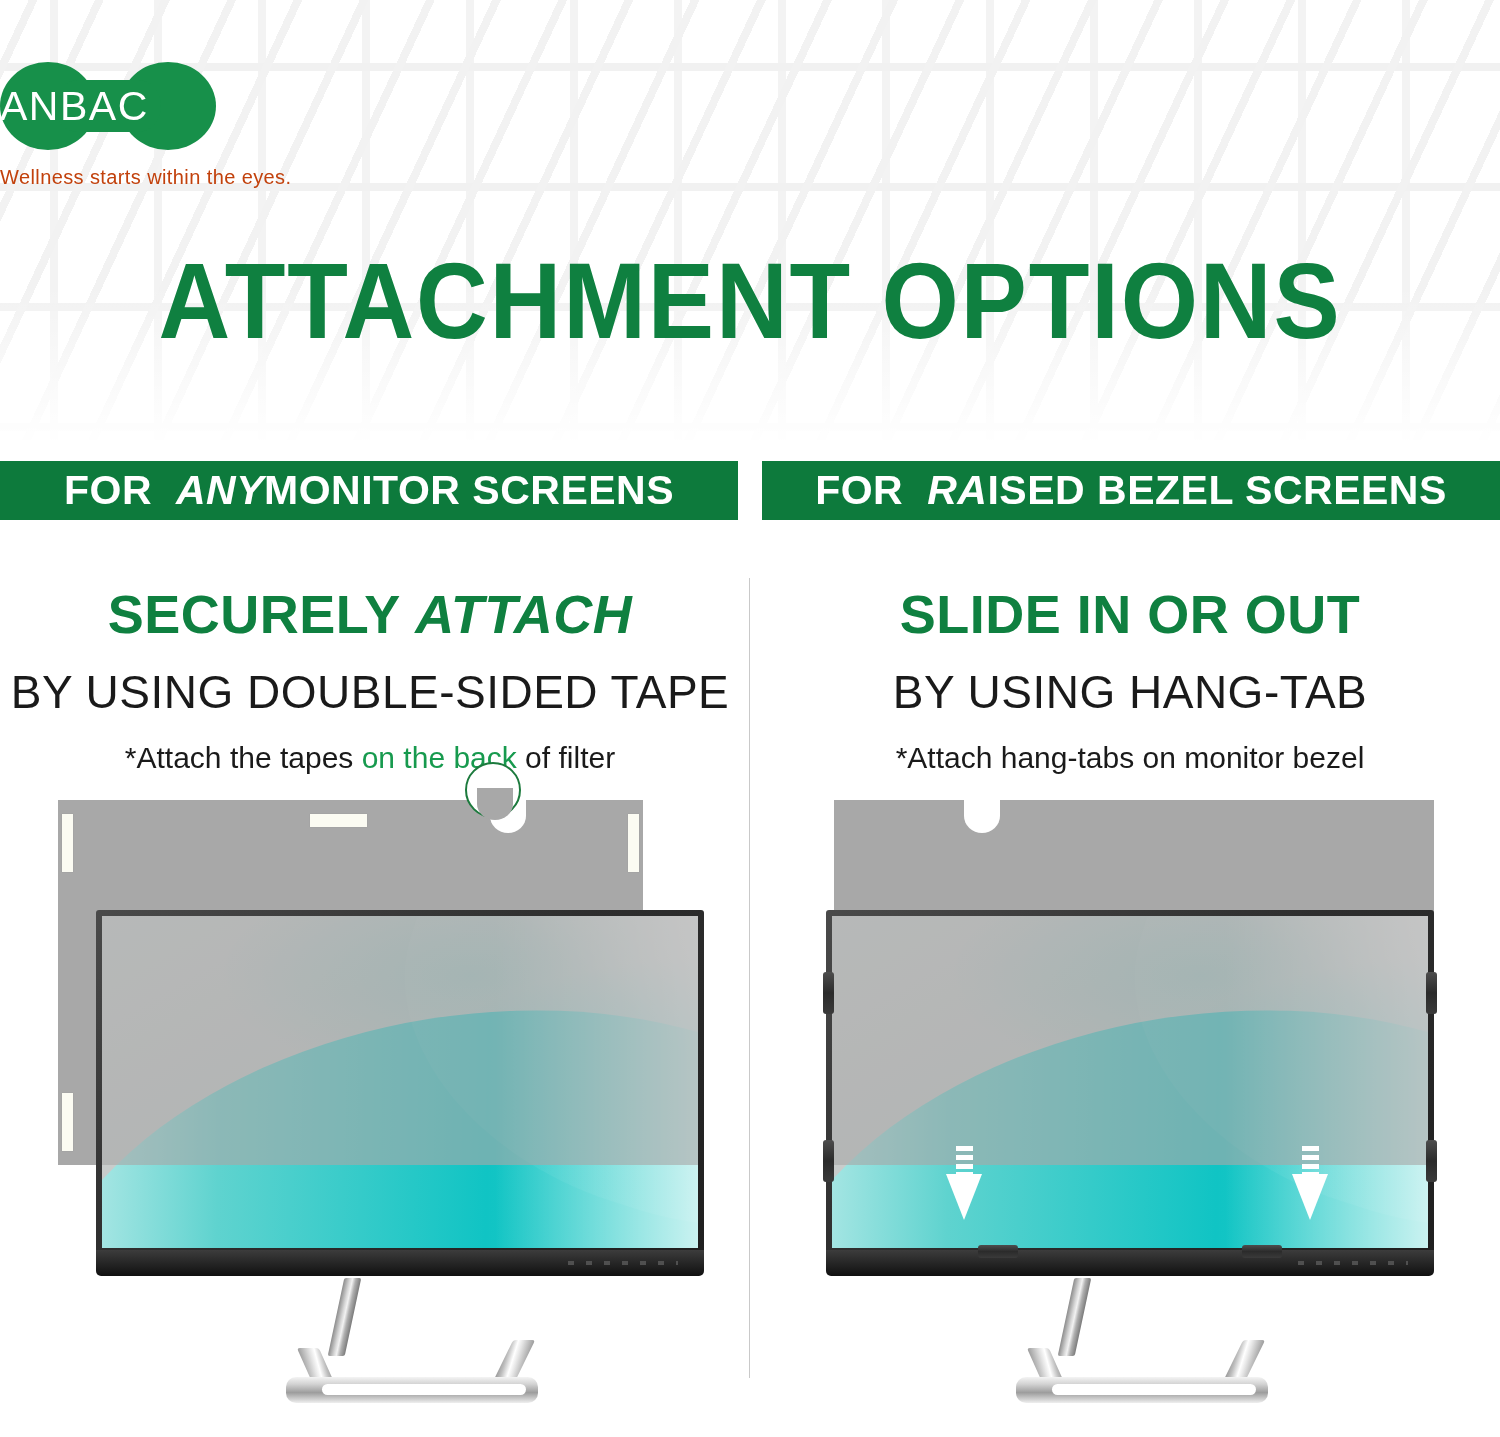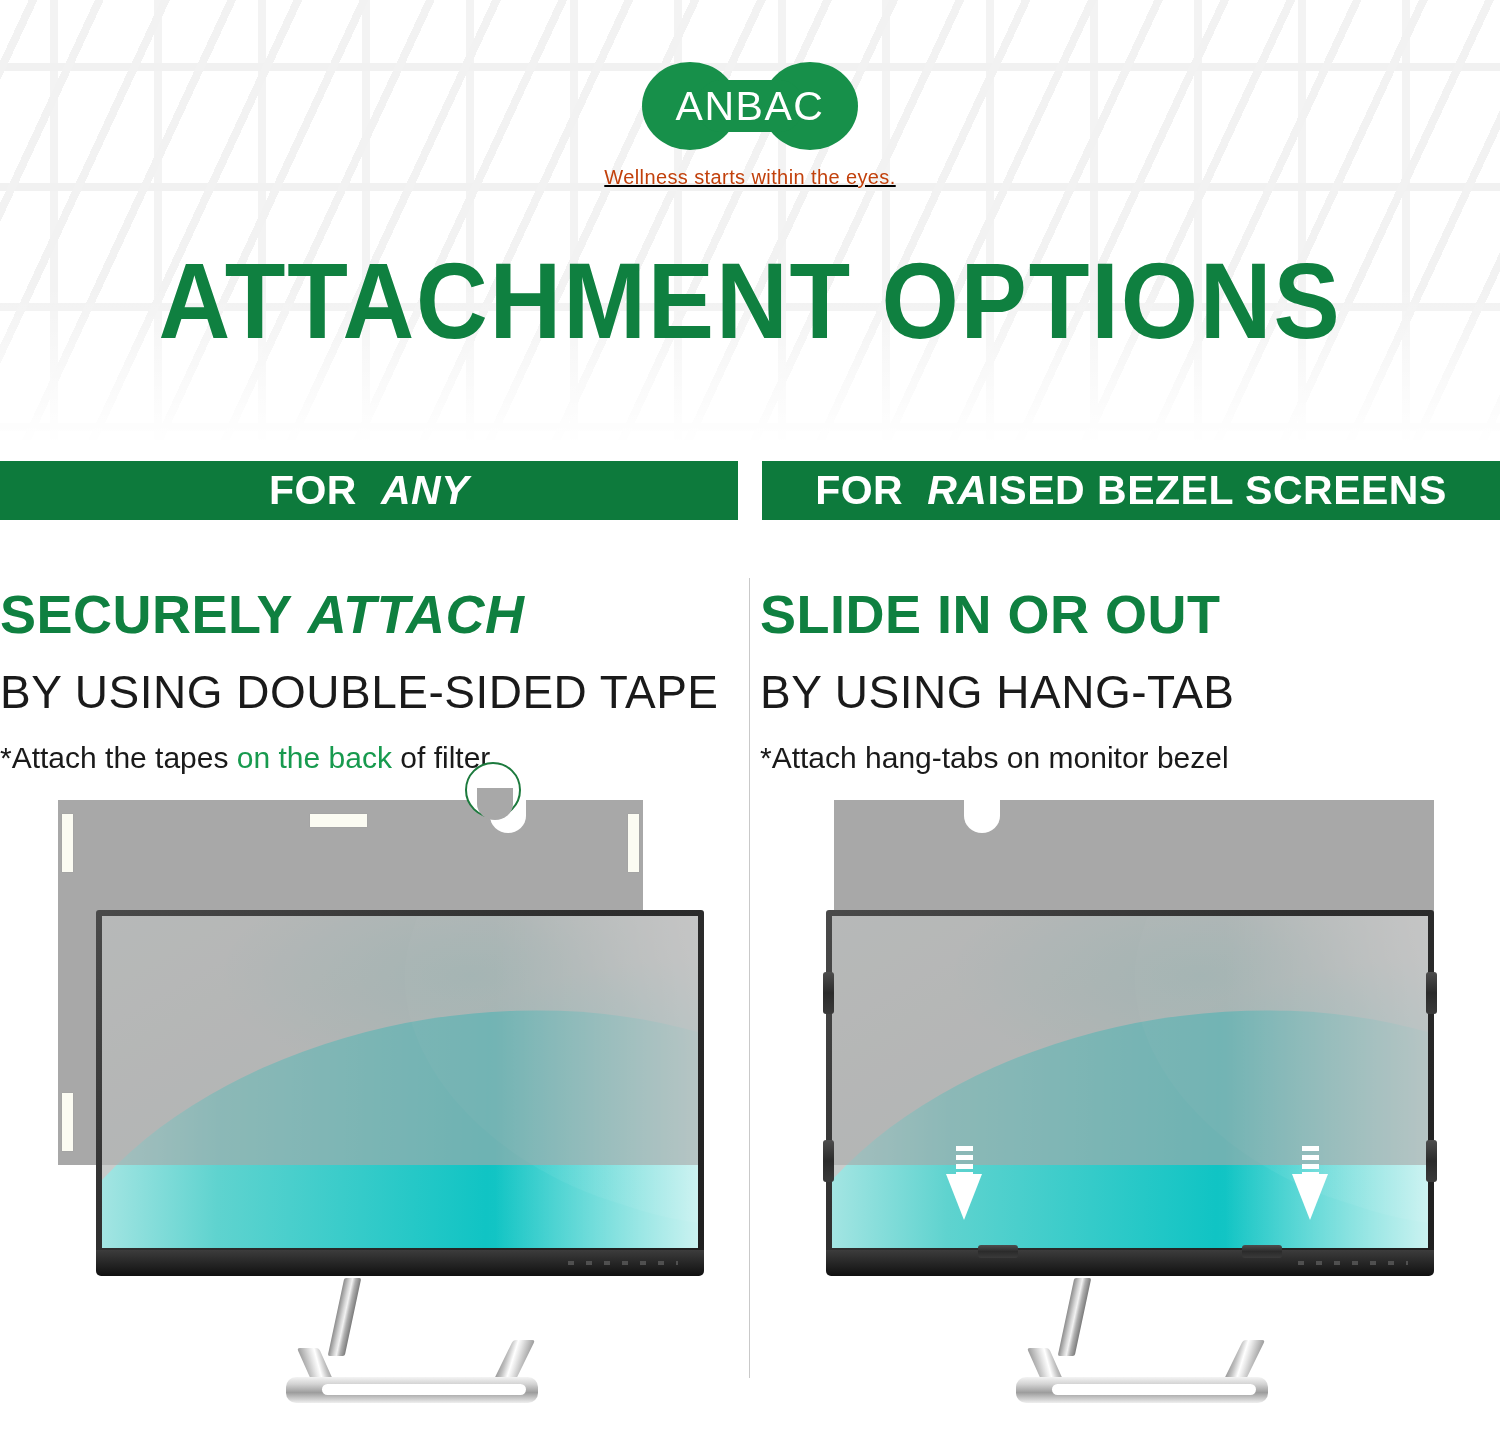--- a/index.html
+++ b/index.html
@@ -60,8 +60,7 @@
   #logo-block {
     position: absolute;
     left: 0; top: 62px; width: 1500px;
-    text-align: center;
-    text-decoration: underline;
+    text-align: left;
   }
   #logo-blob {
     position: relative;

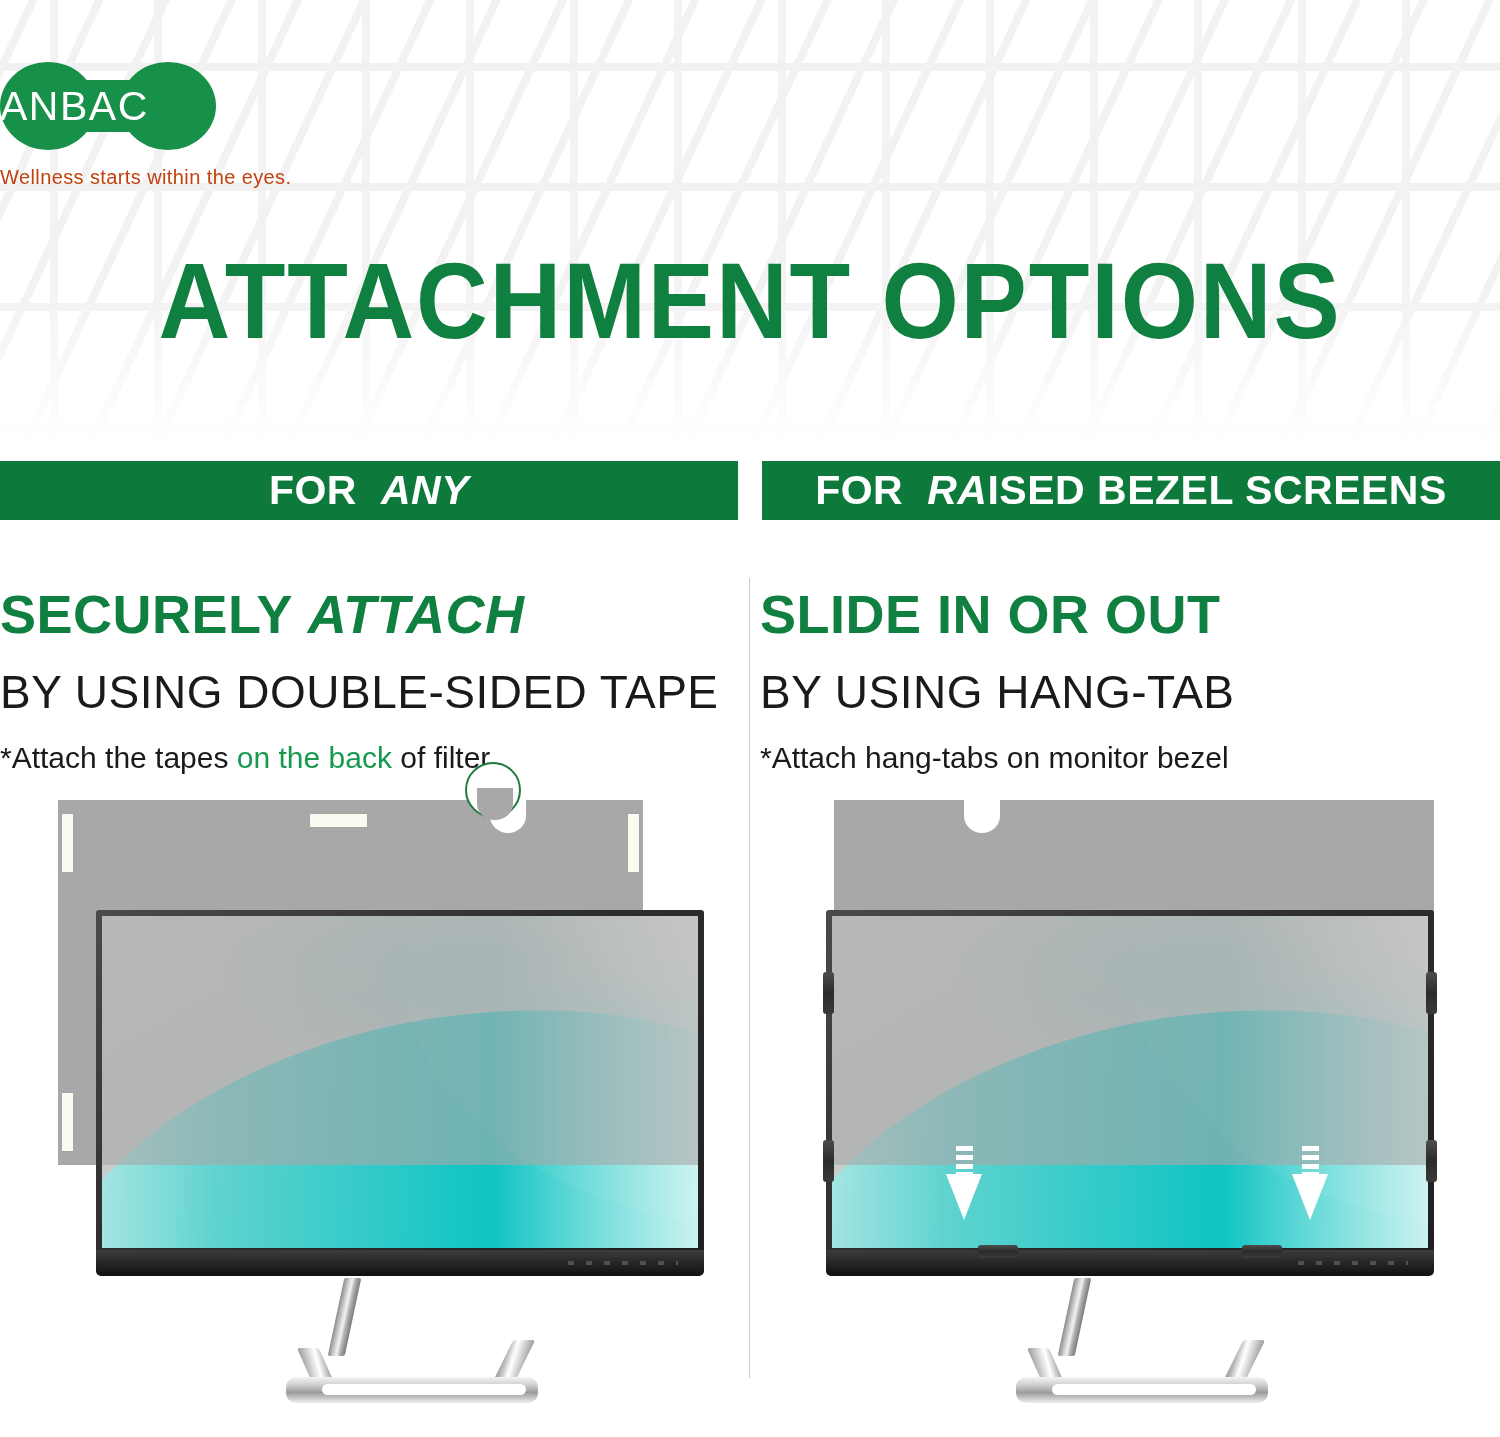--- a/index.html
+++ b/index.html
@@ -410,6 +410,7 @@
   <div class="banner" id="banner-left">
     <span>FOR </span>
       <span class="ital">ANY</span>
+      <span> MONITOR SCREENS</span>
   </div>
   <div class="banner" id="banner-right">
     <span>FOR </span>

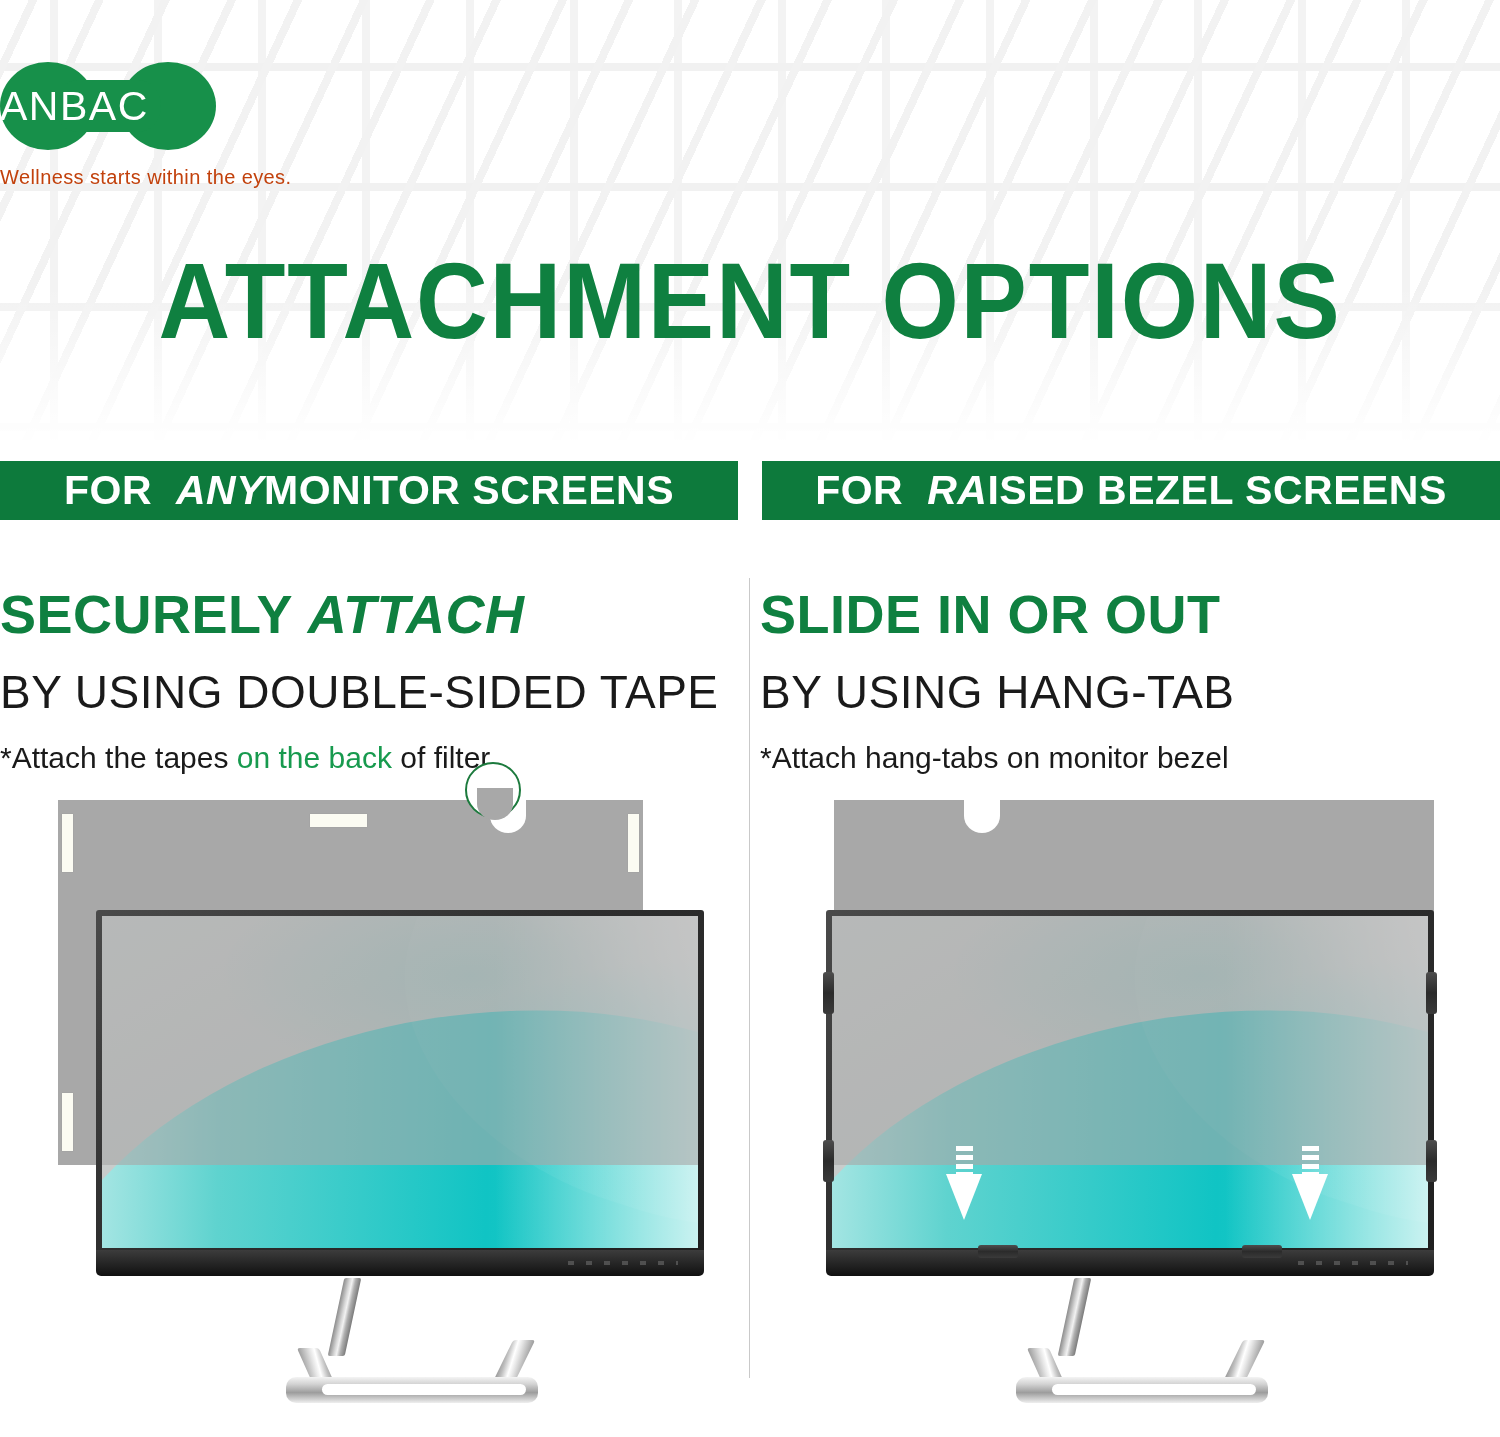--- a/index.html
+++ b/index.html
@@ -146,6 +146,7 @@
   .col-head {
     position: absolute;
     width: 740px;
+    text-align: center;
   }
   #head-left  { left: 0;   top: 583px; }
   #head-right { left: 760px; top: 583px; }

